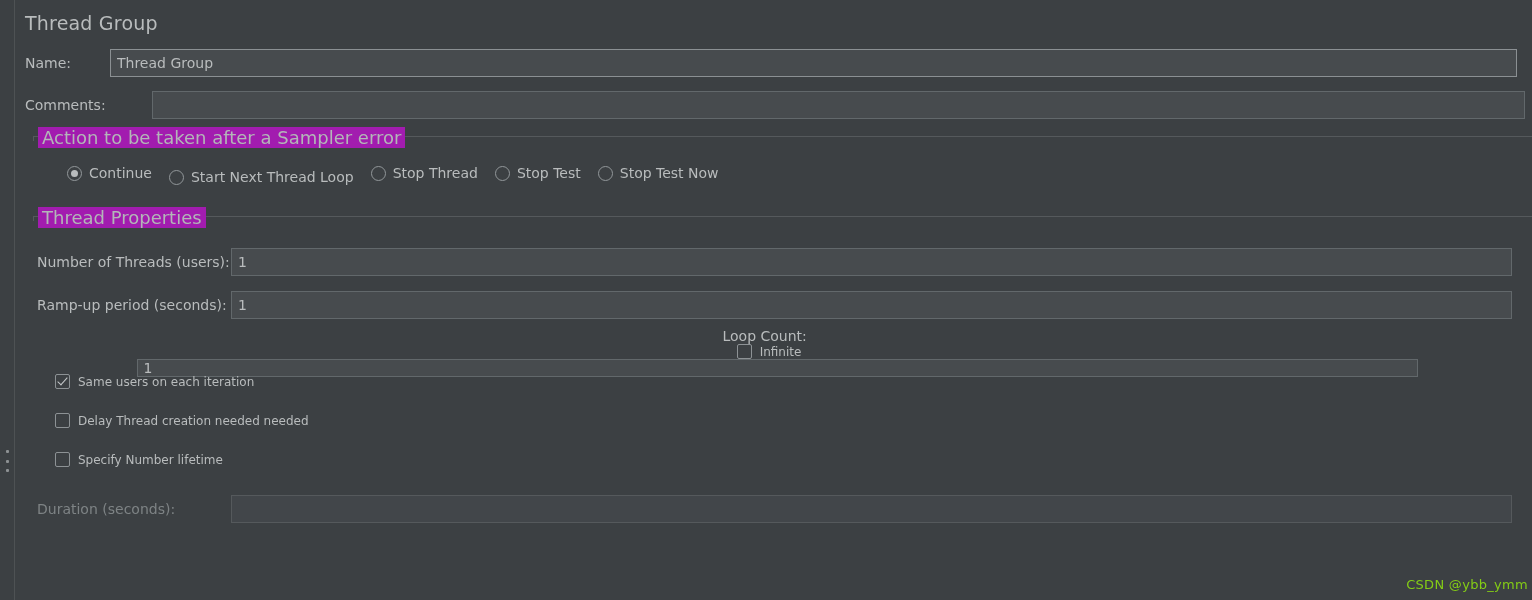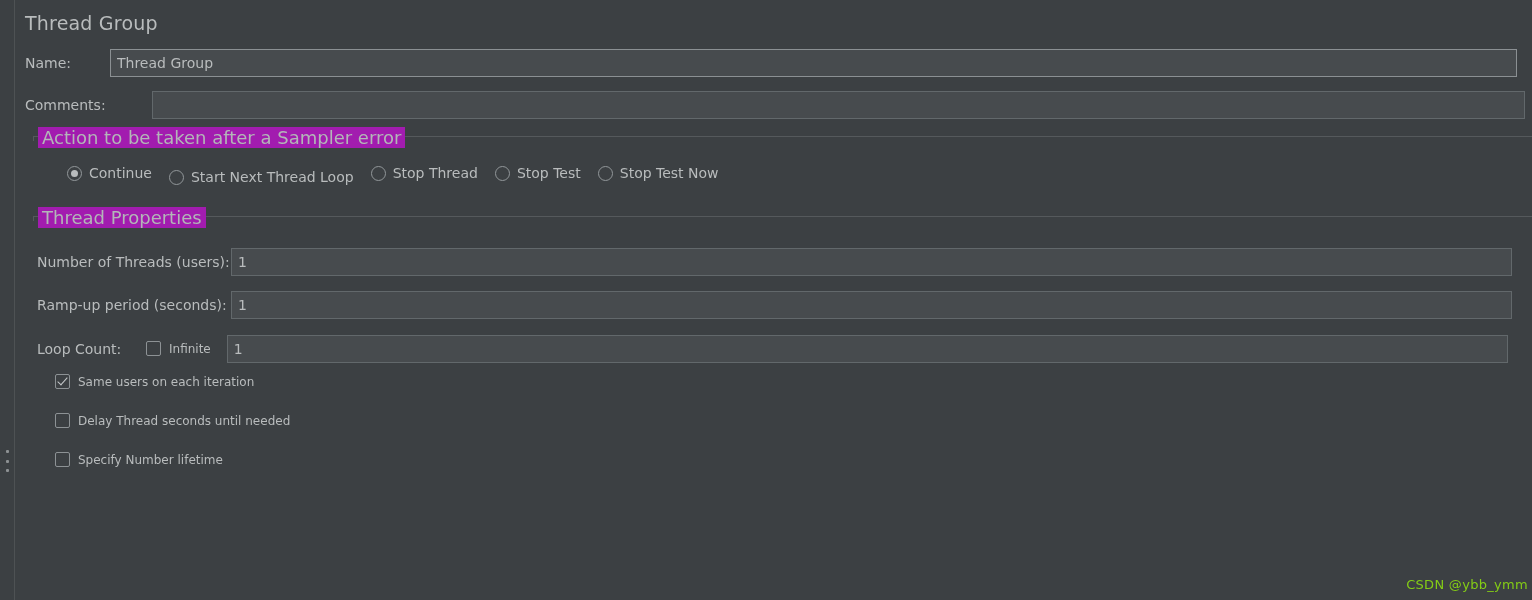--- a/index.html
+++ b/index.html
@@ -286,7 +286,7 @@
     <input class="textfield" style="width: 1281px;" type="text" value="1">
   </div>
 
-  <div class="prop-row" style="top:328px; left:22px; width:1480px;">
+  <div class="prop-row" style="top:328px; left:22px; width:1480px;flex-direction:column;">
     <span class="prop-label" style="width:109px;">Loop Count:</span>
     <span class="cbx-row" style="position:relative; margin-right:16px;">
       <span class="cbx-mark"></span>

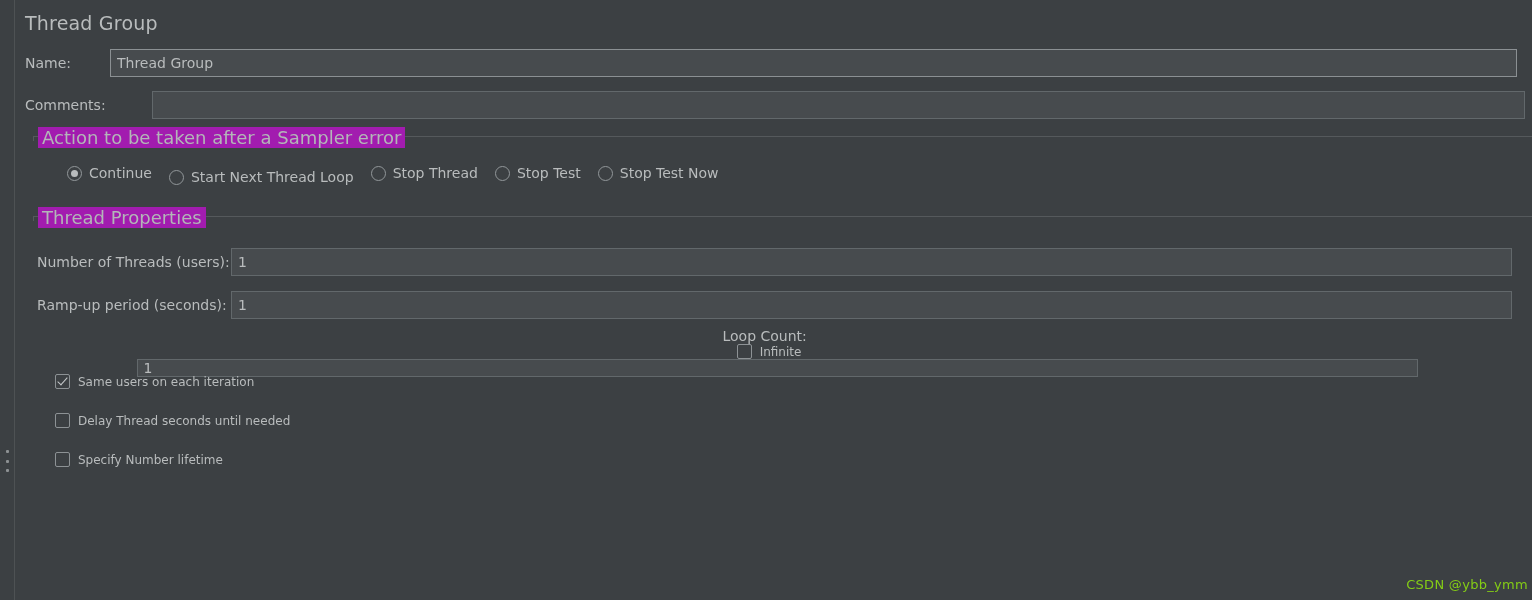--- a/index.html
+++ b/index.html
@@ -302,7 +302,7 @@
 
   <div class="cbx-row" style="top:413px; left:40px;">
     <span class="cbx-mark"></span>
-    <span class="cbx-label">Delay Thread seconds until needed</span>
+    <span class="cbx-label">Delay Thread creation needed needed</span>
   </div>
 
   <div class="cbx-row" style="top:452px; left:40px;">

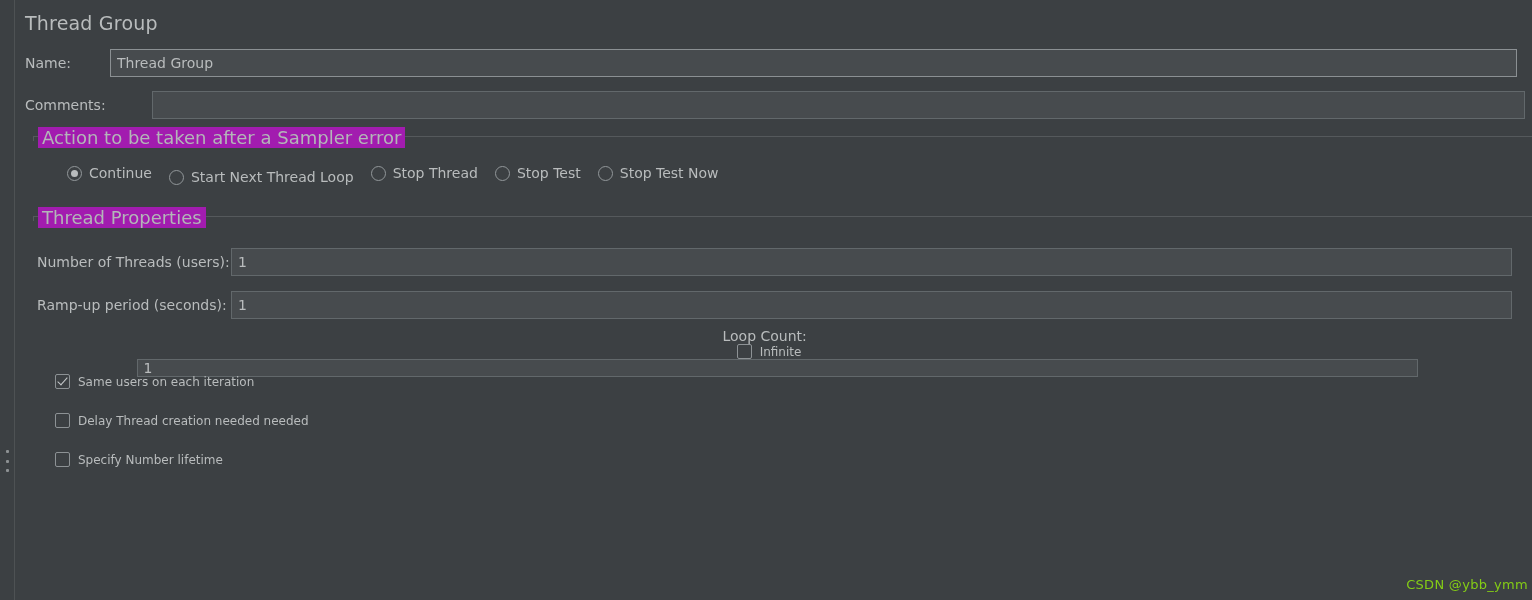--- a/index.html
+++ b/index.html
@@ -310,6 +310,10 @@
     <span class="cbx-label">Specify Number lifetime</span>
   </div>
 
+  <div class="prop-row" style="top:488px; left:22px; width:1480px;">
+    <span class="prop-label disabled" style="width:194px;">Duration (seconds):</span>
+    <input class="textfield disabled" style="width: 1281px;" type="text" disabled="" value="">
+  </div>
 
 
   <div id="watermark">CSDN @ybb_ymm</div>

